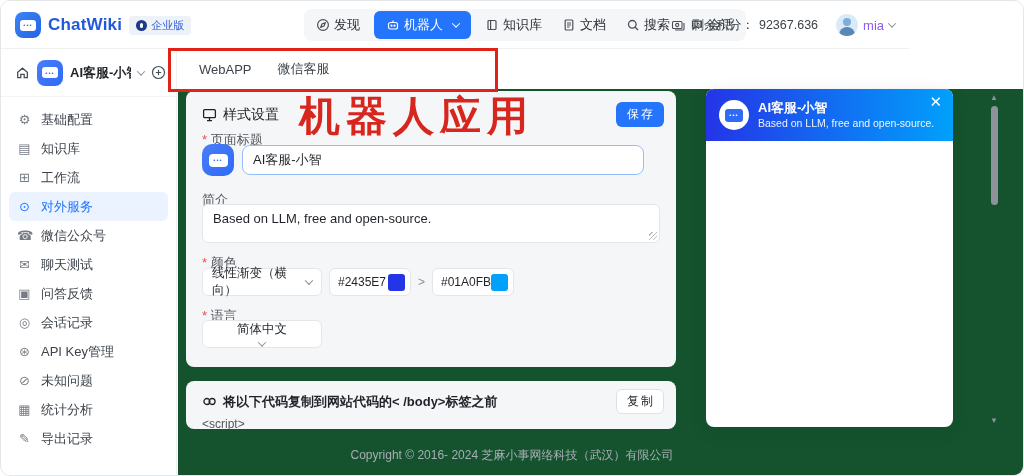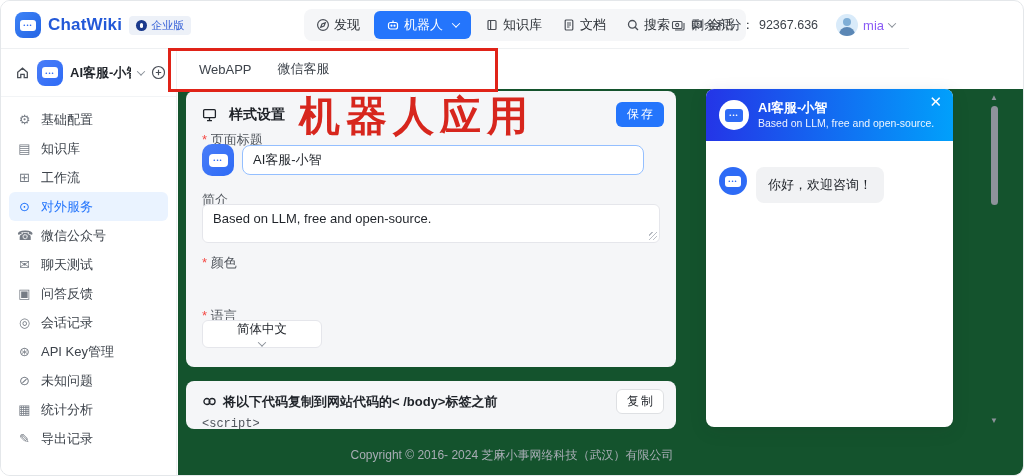--- a/index.html
+++ b/index.html
@@ -58,7 +58,7 @@
   .card { position:absolute; background:#F5F6F8; border-radius:8px; }
   #card-style { left:8px; top:42px; width:490px; height:276px; }
   .card-head { position:absolute; left:16px; right:12px; top:11px; display:flex; align-items:center; }
-  .card-title { font-size:14px; font-weight:bold; color:#1F2329; margin-left:12px; }
+  .card-title { font-size:14px; font-weight:normal; color:#1F2329; margin-left:6px; }
   .btn-primary { margin-left:auto; background:#2475FC; color:#fff; font-size:12px; letter-spacing:2px; border:none; border-radius:6px; padding:4px 9px 4px 11px; cursor:pointer; }
   .field-label { position:absolute; left:16px; font-size:13px; color:#51565D;text-align:center; }
   .required::before { content:"* "; color:#F54A45; }

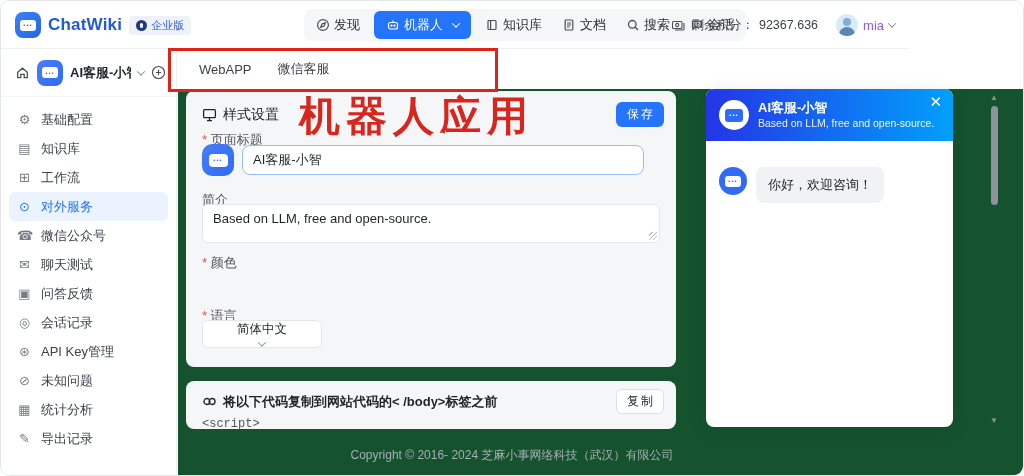--- a/index.html
+++ b/index.html
@@ -320,12 +320,6 @@
         <span class="pv-sub">Based on LLM, free and open-source.</span>
         <span class="pv-close">✕</span>
       </div>
-      <div class="msg-row">
-        <span class="msg-avatar">
-            <span class="bot-face"></span>
-          </span>
-        <span class="msg-bubble">你好，欢迎咨询！</span>
-      </div>
     </div>
   </div>
 

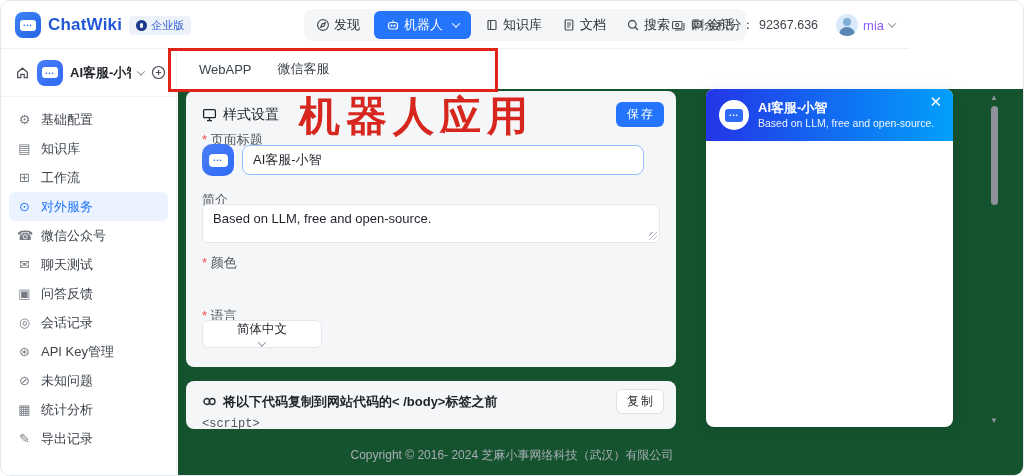--- a/index.html
+++ b/index.html
@@ -291,6 +291,21 @@
       </div>
 
       <div class="field-label required" style="top:163px">颜色</div>
+      <div class="color-row">
+        <div class="select-box">
+          <span>线性渐变（横向）</span>
+          <span class="chev chev-gray"></span>
+        </div>
+        <div class="color-box">
+          <span>#2435E7</span>
+          <span class="swatch" style="background-color: rgb(36, 53, 231);"></span>
+        </div>
+        <span class="gt-sep">&gt;</span>
+        <div class="color-box">
+          <span>#01A0FB</span>
+          <span class="swatch" style="background-color: rgb(1, 160, 251);"></span>
+        </div>
+      </div>
 
       <div class="field-label required" style="top:216px">语言</div>
       <div class="select-box lang-select">

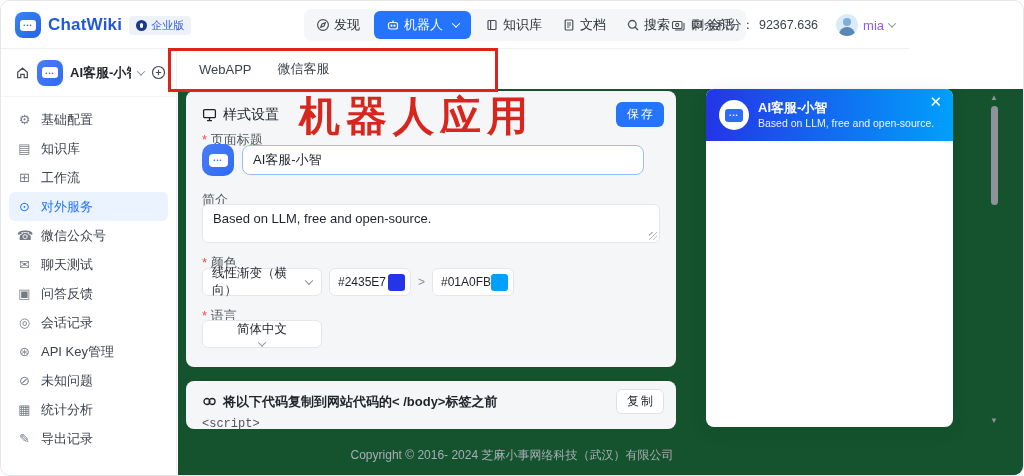--- a/index.html
+++ b/index.html
@@ -79,7 +79,7 @@
   .embed-head { position:absolute; left:16px; right:12px; top:8px; display:flex; align-items:center; }
   .embed-title { font-size:13px; font-weight:bold; color:#1F2329; margin-left:6px; }
   .btn-copy { margin-left:auto; background:#fff; border:1px solid #DEE0E3; color:#1F2329; font-size:12px; letter-spacing:2px; border-radius:6px; padding:3px 8px 3px 10px; cursor:pointer;text-align:right; }
-  .code-line { position:absolute; left:16px; top:36px; font-family:Liberation Mono, monospace; font-size:12px; color:#51565D; }
+  .code-line { position:absolute; left:16px; top:36px; font-family:Liberation Sans, sans-serif; font-size:12px; color:#51565D; }
 
   
   #preview { position:absolute; left:528px; top:40px; width:247px; height:338px; background:#fff; border-radius:8px; box-shadow:0 4px 18px rgba(31,35,41,.10), 0 0 2px rgba(31,35,41,.06); }

